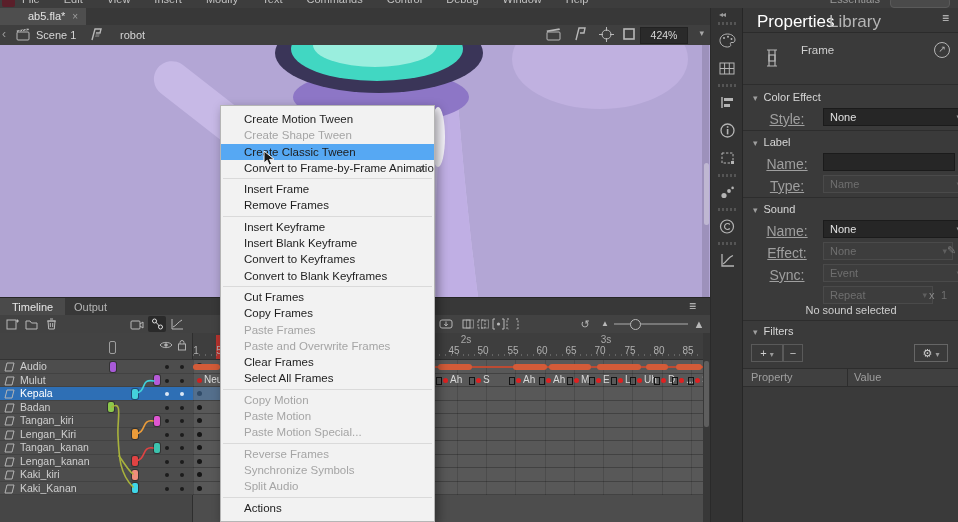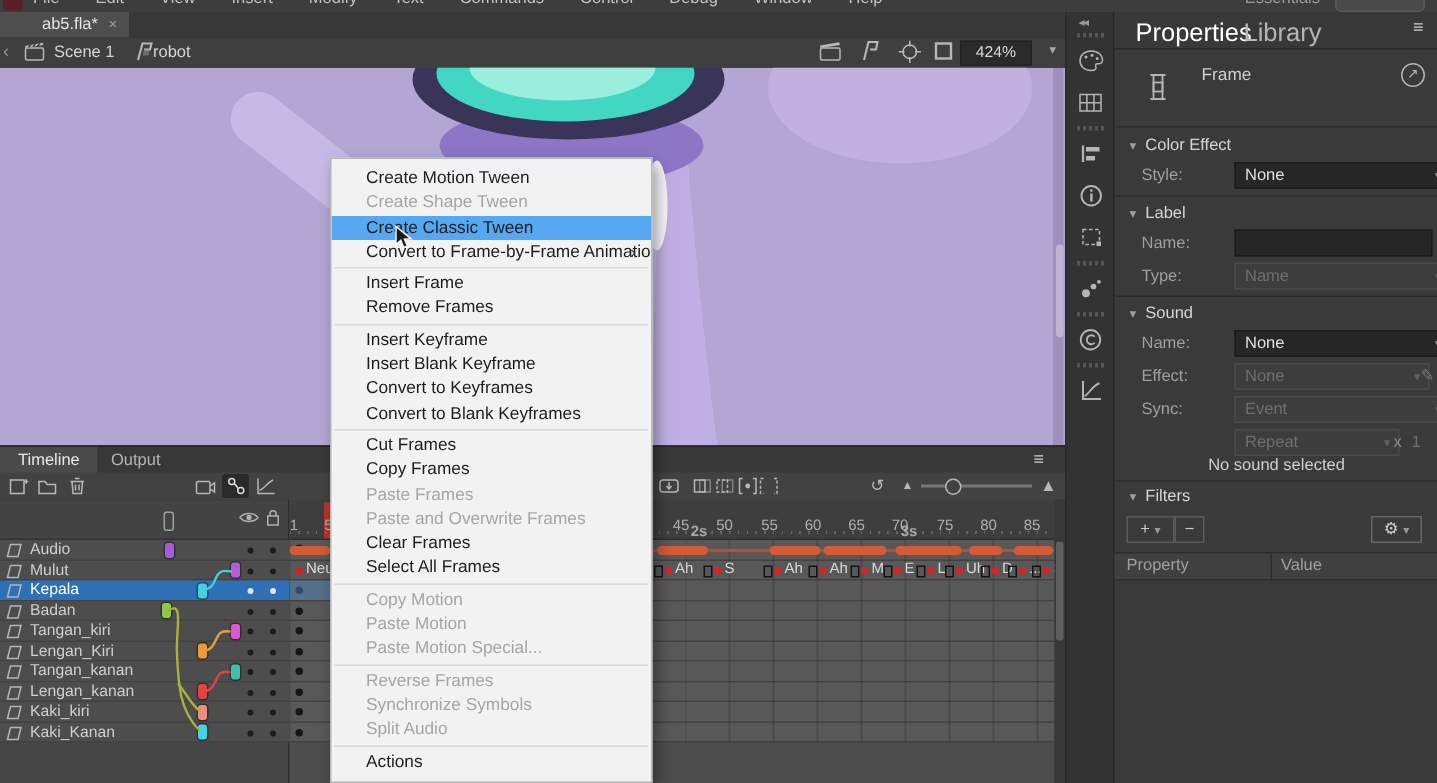--- a/index.html
+++ b/index.html
@@ -184,7 +184,7 @@
           <path d="M6,5 l4,0 l-1,4 l-4,0" fill="#8a8a8a" stroke="none" opacity=".6"></path>
         </svg>
     </span>
-    <span class="crumb" style="left:102px;">robot</span>
+    <span class="crumb" style="left:120px;">robot</span>
 
     <span class="viewbtn" style="right:148px;">
       <svg width="16" height="14" viewBox="0 0 16 14">

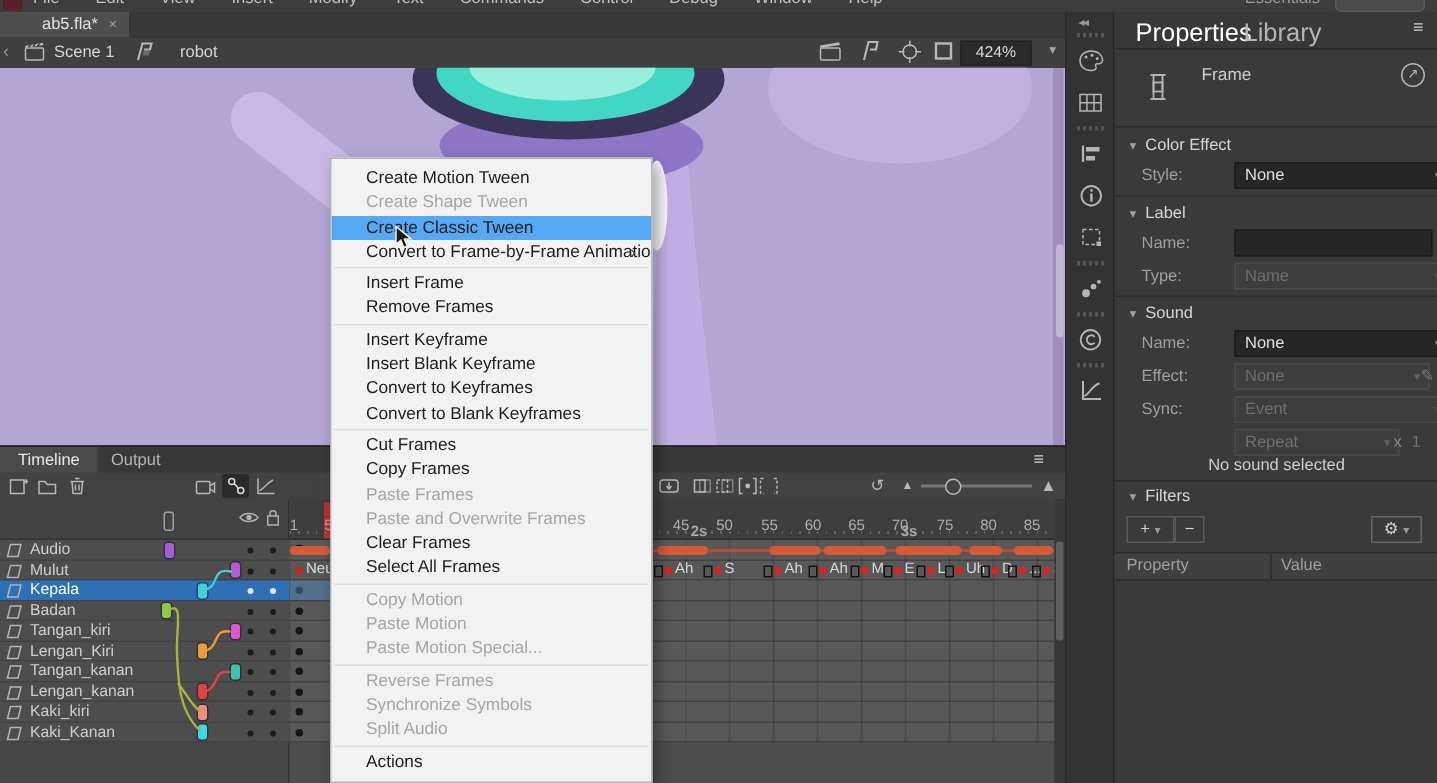--- a/index.html
+++ b/index.html
@@ -120,7 +120,7 @@
   .sec-div{position:absolute;left:0;width:216px;border-top:1px solid #2d2d2d;}
   .sec-hd{position:absolute;left:10px;color:#d6d6d6;font-size:11px;}
   .sec-hd .tri{color:#9f9f9f;font-size:9px;margin-right:6px;}
-  .flabel{position:absolute;width:52px;text-align:left;color:#9f9f9f;font-size:11px;}
+  .flabel{position:absolute;width:52px;text-align:center;color:#9f9f9f;font-size:14px;text-decoration:underline;}
   .dd{position:absolute;height:16px;background:#262626;border:1px solid #1b1b1b;color:#e0e0e0;
       line-height:16px;padding:0 6px;font-size:11px;box-sizing:content-box;}
   .dd .car{position:absolute;right:5px;top:0;color:#9a9a9a;font-size:9px;}

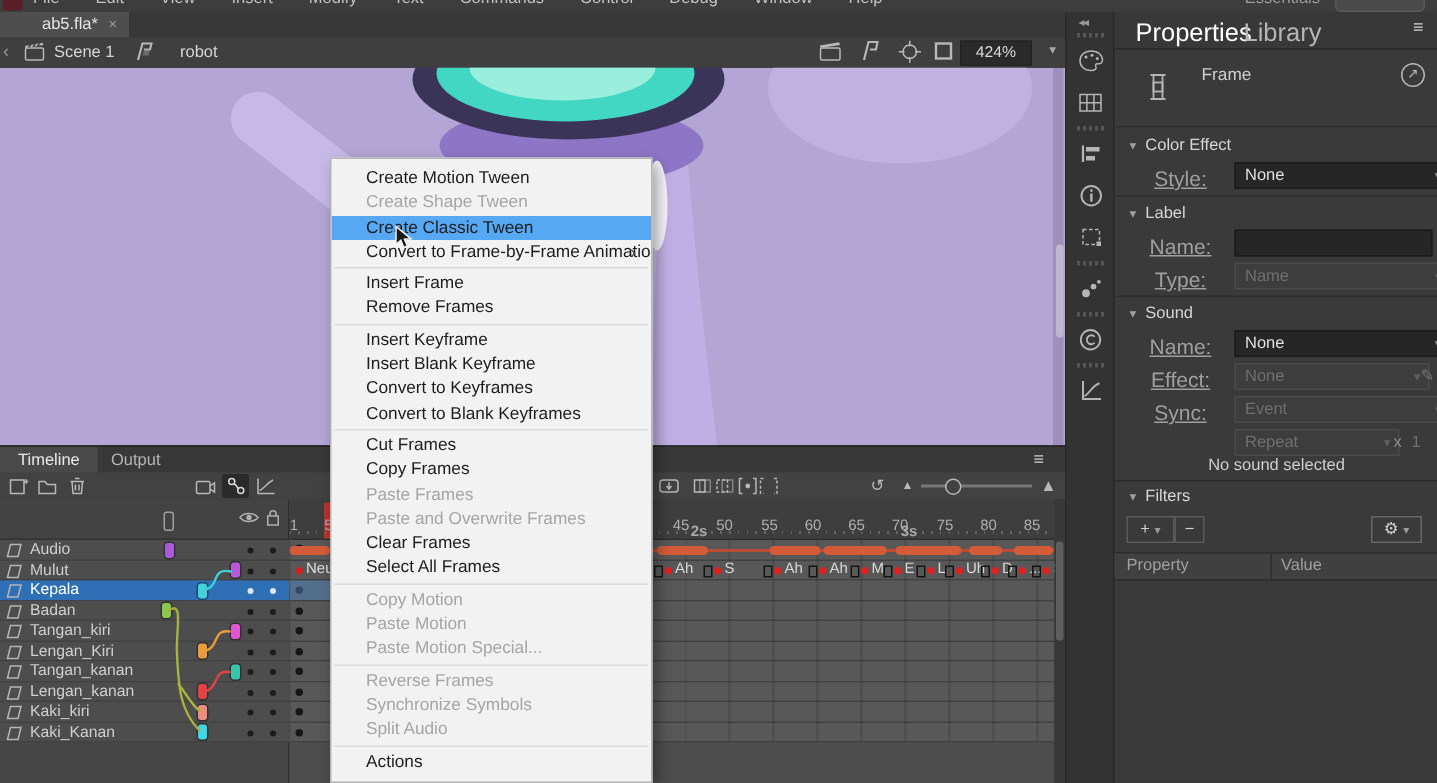--- a/index.html
+++ b/index.html
@@ -81,7 +81,7 @@
   .tl-frames{left:193px;top:333px;width:510px;height:189px;background:#4d4d4d;overflow:hidden;}
   .ruler{position:absolute;left:0;top:0;width:510px;height:27px;background:#3e3e3e;border-bottom:1px solid #2f2f2f;box-sizing:border-box;}
   .rnum{position:absolute;top:12px;transform:translateX(-50%);color:#b0b0b0;font-size:10px;}
-  .rsec{position:absolute;top:16px;transform:translateX(-50%);color:#a8a8a8;font-size:10px;font-weight:bold;}
+  .rsec{position:absolute;top:1px;transform:translateX(-50%);color:#a8a8a8;font-size:10px;}
   .rticks{position:absolute;left:0;top:21px;width:510px;height:2px;
           background:repeating-linear-gradient(90deg,#8a8a8a 0 1px,transparent 1px 5.86px);opacity:.5;}
   .playhead{position:absolute;top:2px;width:6px;height:24px;background:#b8342e;}

